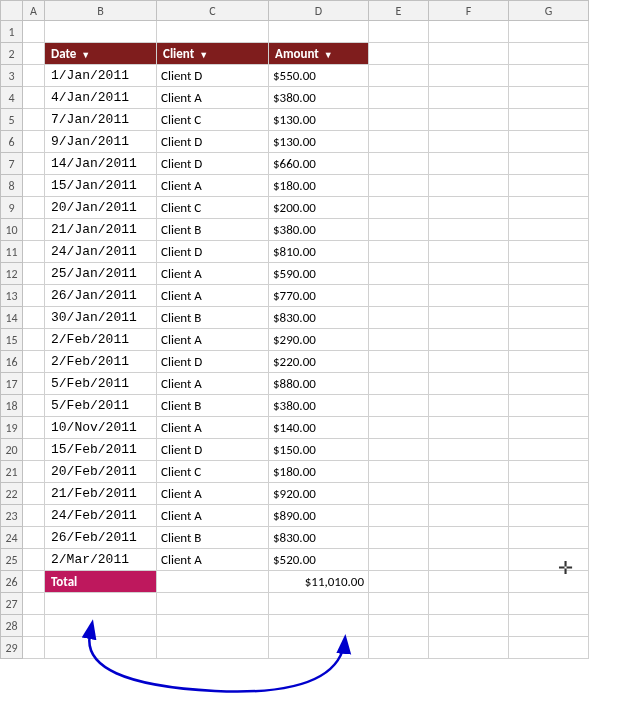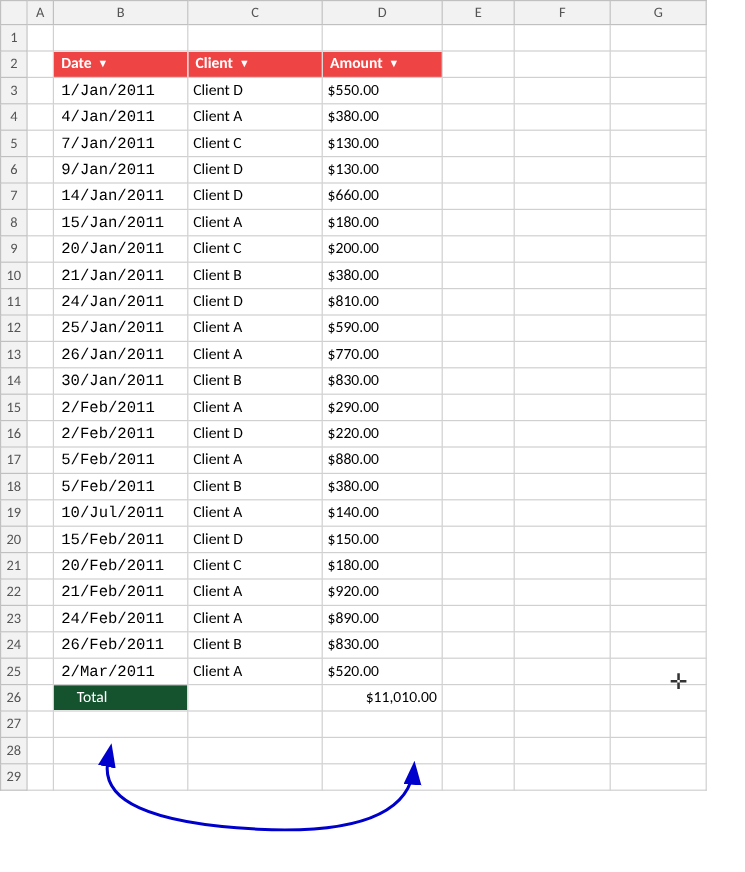--- a/index.html
+++ b/index.html
@@ -70,7 +70,7 @@
 
     
     td.tbl-header {
-      background: #ef4444;
+      background: #7f1d1d;
       color: #fff;
       font-weight: bold;
       text-align: left;

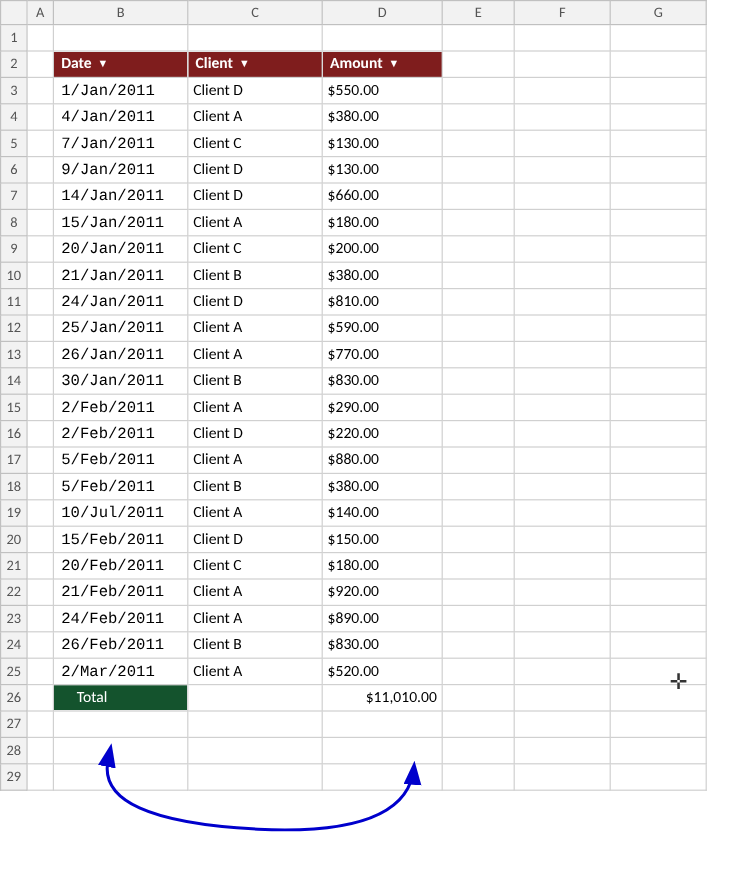--- a/index.html
+++ b/index.html
@@ -366,7 +366,7 @@
         <tr>
           <td class="rownum">19</td>
           <td class="cell"></td>
-          <td class="cell data-date">10/Jul/2011</td>
+          <td class="cell data-date">10/Nov/2011</td>
           <td class="cell data-client">Client A</td>
           <td class="cell data-amount">$140.00</td>
           <td class="cell"></td>

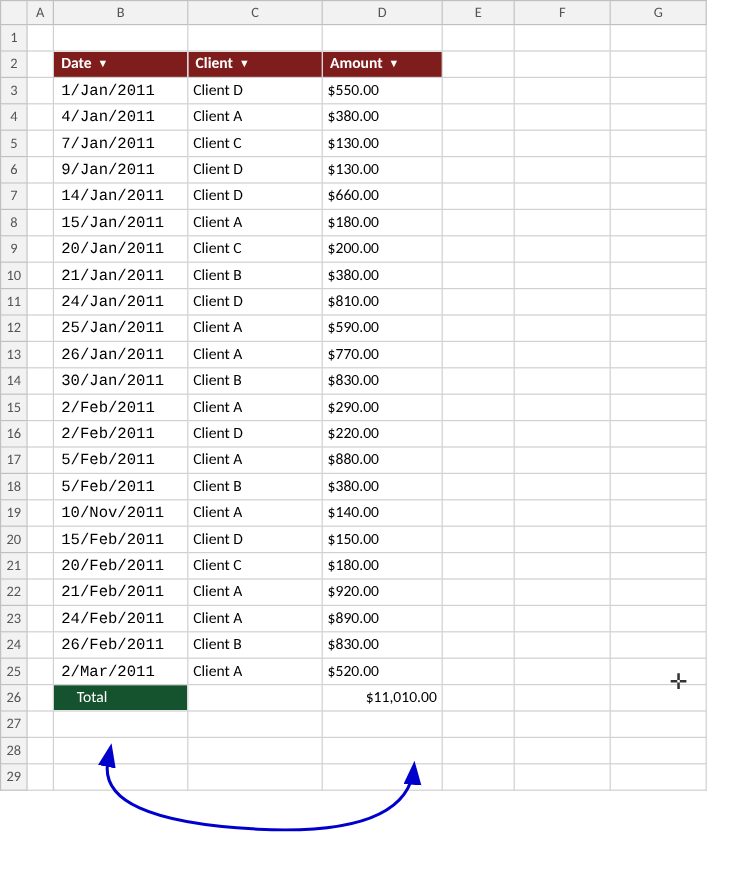--- a/index.html
+++ b/index.html
@@ -97,10 +97,10 @@
 
     
     td.total-label {
-      background: #14532d;
+      background: #be185d;
       color: #fff;
-      font-weight: normal;
-      padding-left: 19px;
+      font-weight: bold;
+      padding-left: 6px;
     }
     td.total-value {
       background: #fff;

